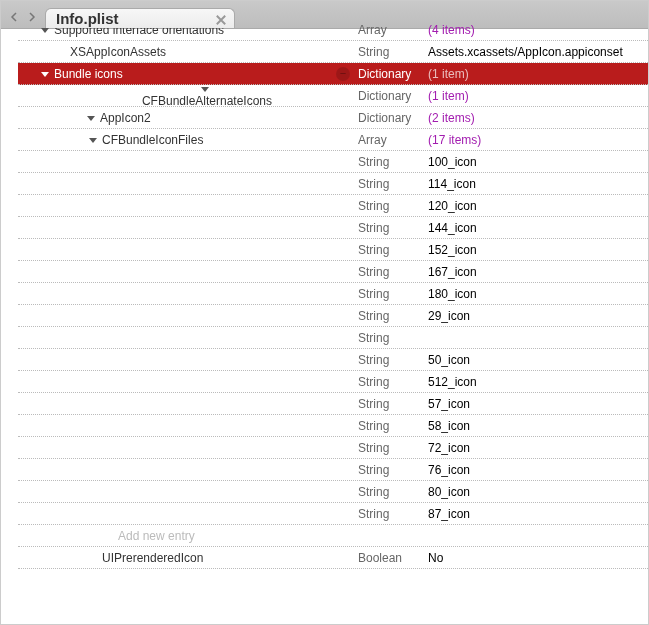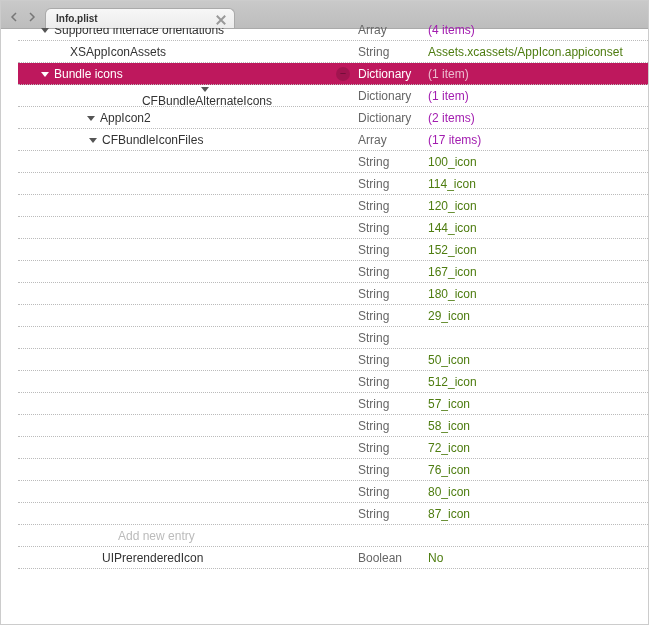--- a/index.html
+++ b/index.html
@@ -41,7 +41,7 @@
     display: flex;
     align-items: center;
     padding: 0 24px 0 10px;
-    font-size: 10px;
+    font-size: 15px;
     font-weight: 600;
     color: #333;
     position: relative;

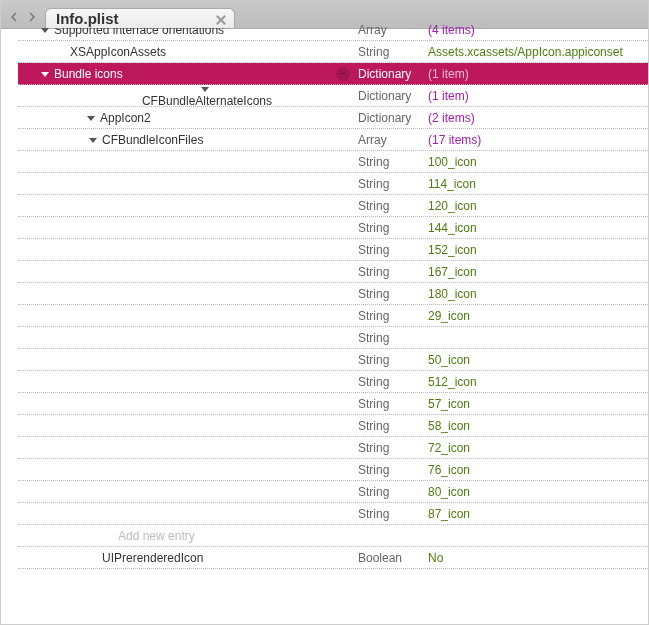--- a/index.html
+++ b/index.html
@@ -79,7 +79,7 @@
   }
   .row .value {
     flex: 1;
-    color: #4d7c0f;
+    color: #000000;
     overflow: hidden;
     white-space: nowrap;
   }

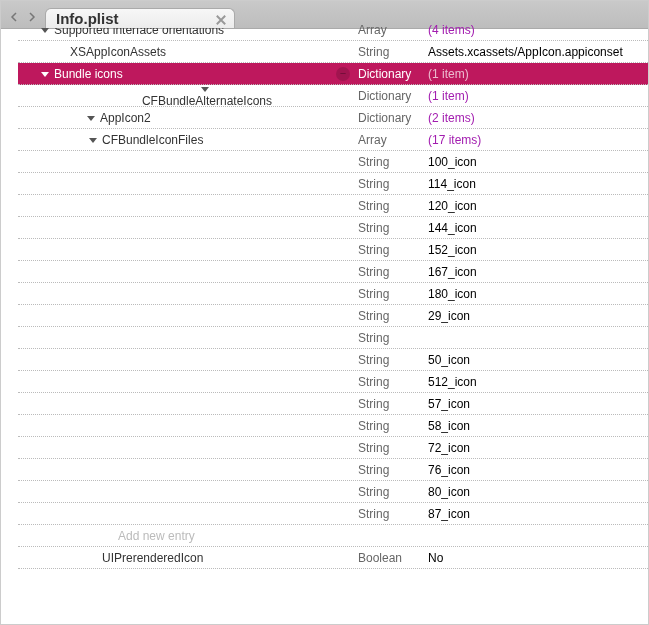--- a/index.html
+++ b/index.html
@@ -92,7 +92,7 @@
   .disclosure svg { width: 8px; height: 8px; fill: #555; }
   .spacer { display:inline-block; }
   .row.selected {
-    background: #be185d;
+    background: #b91c1c;
     color: #fff;
   }
   .row.selected .type { color: #fff; }

